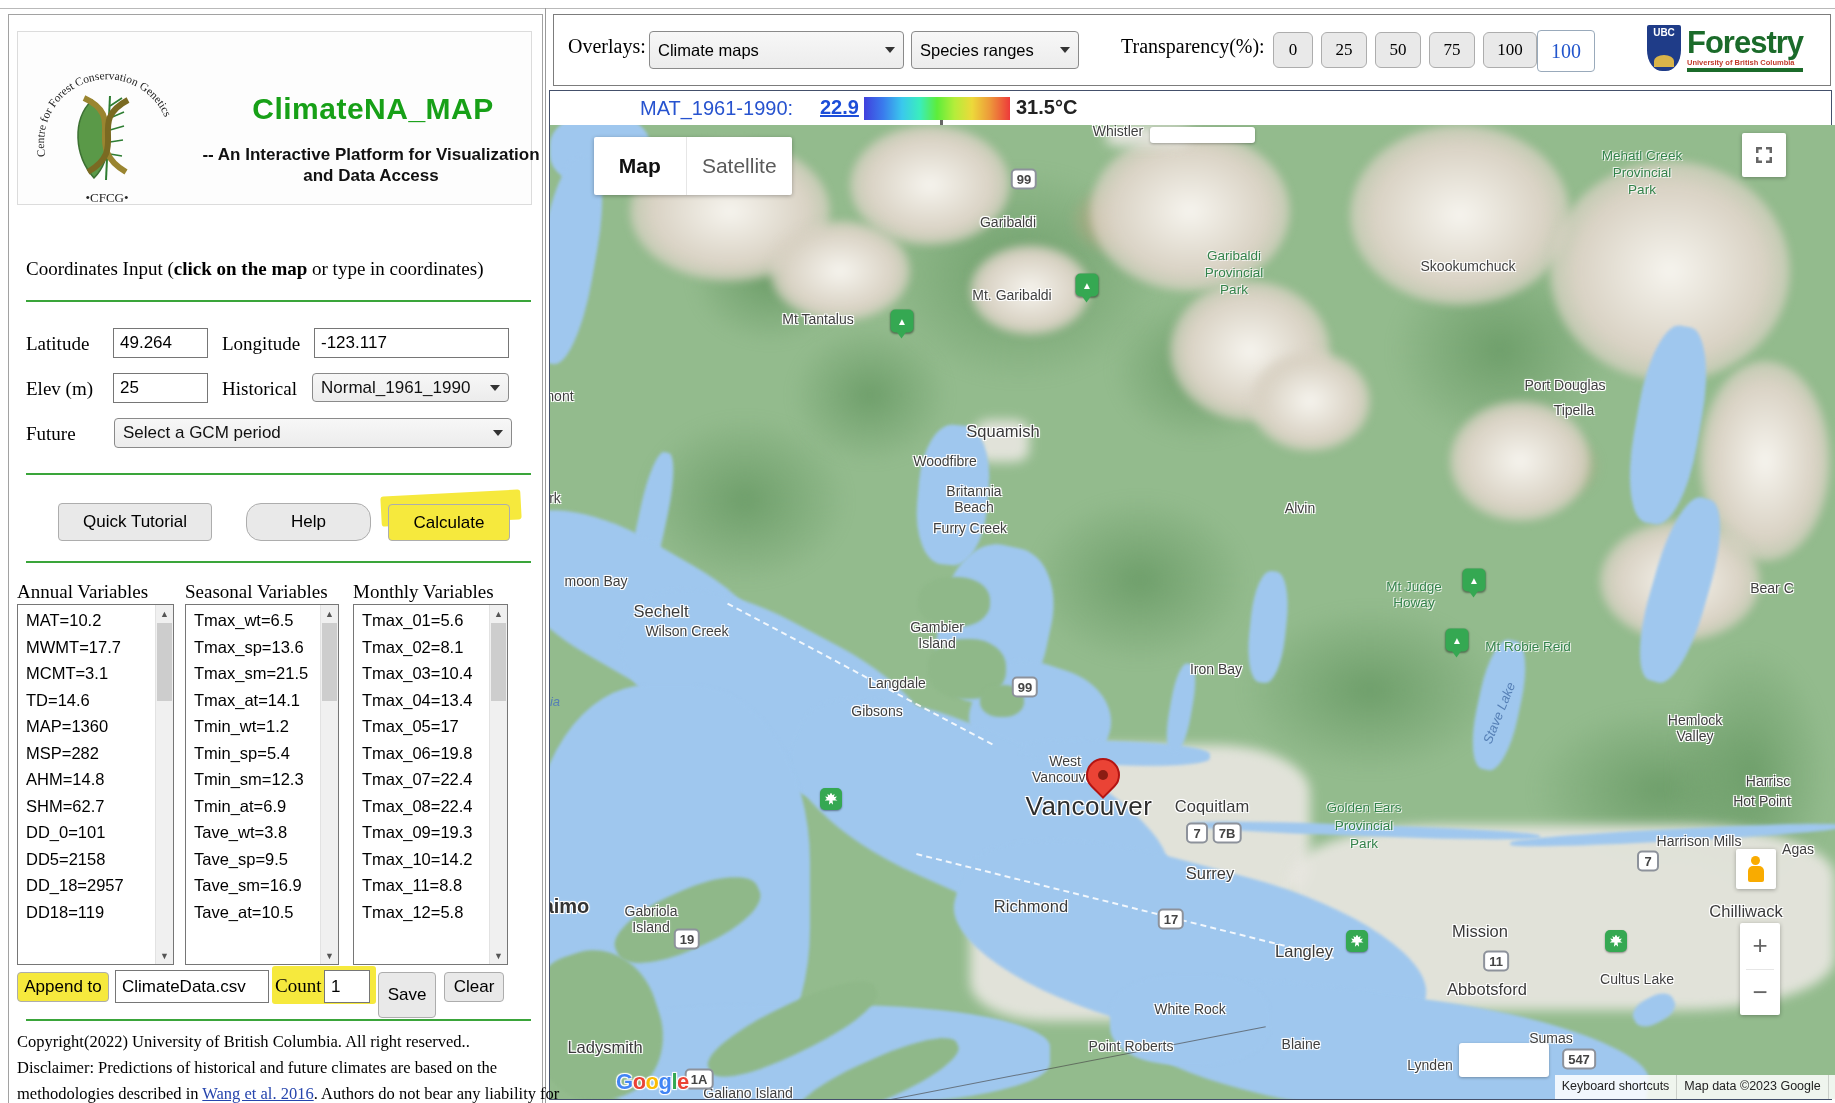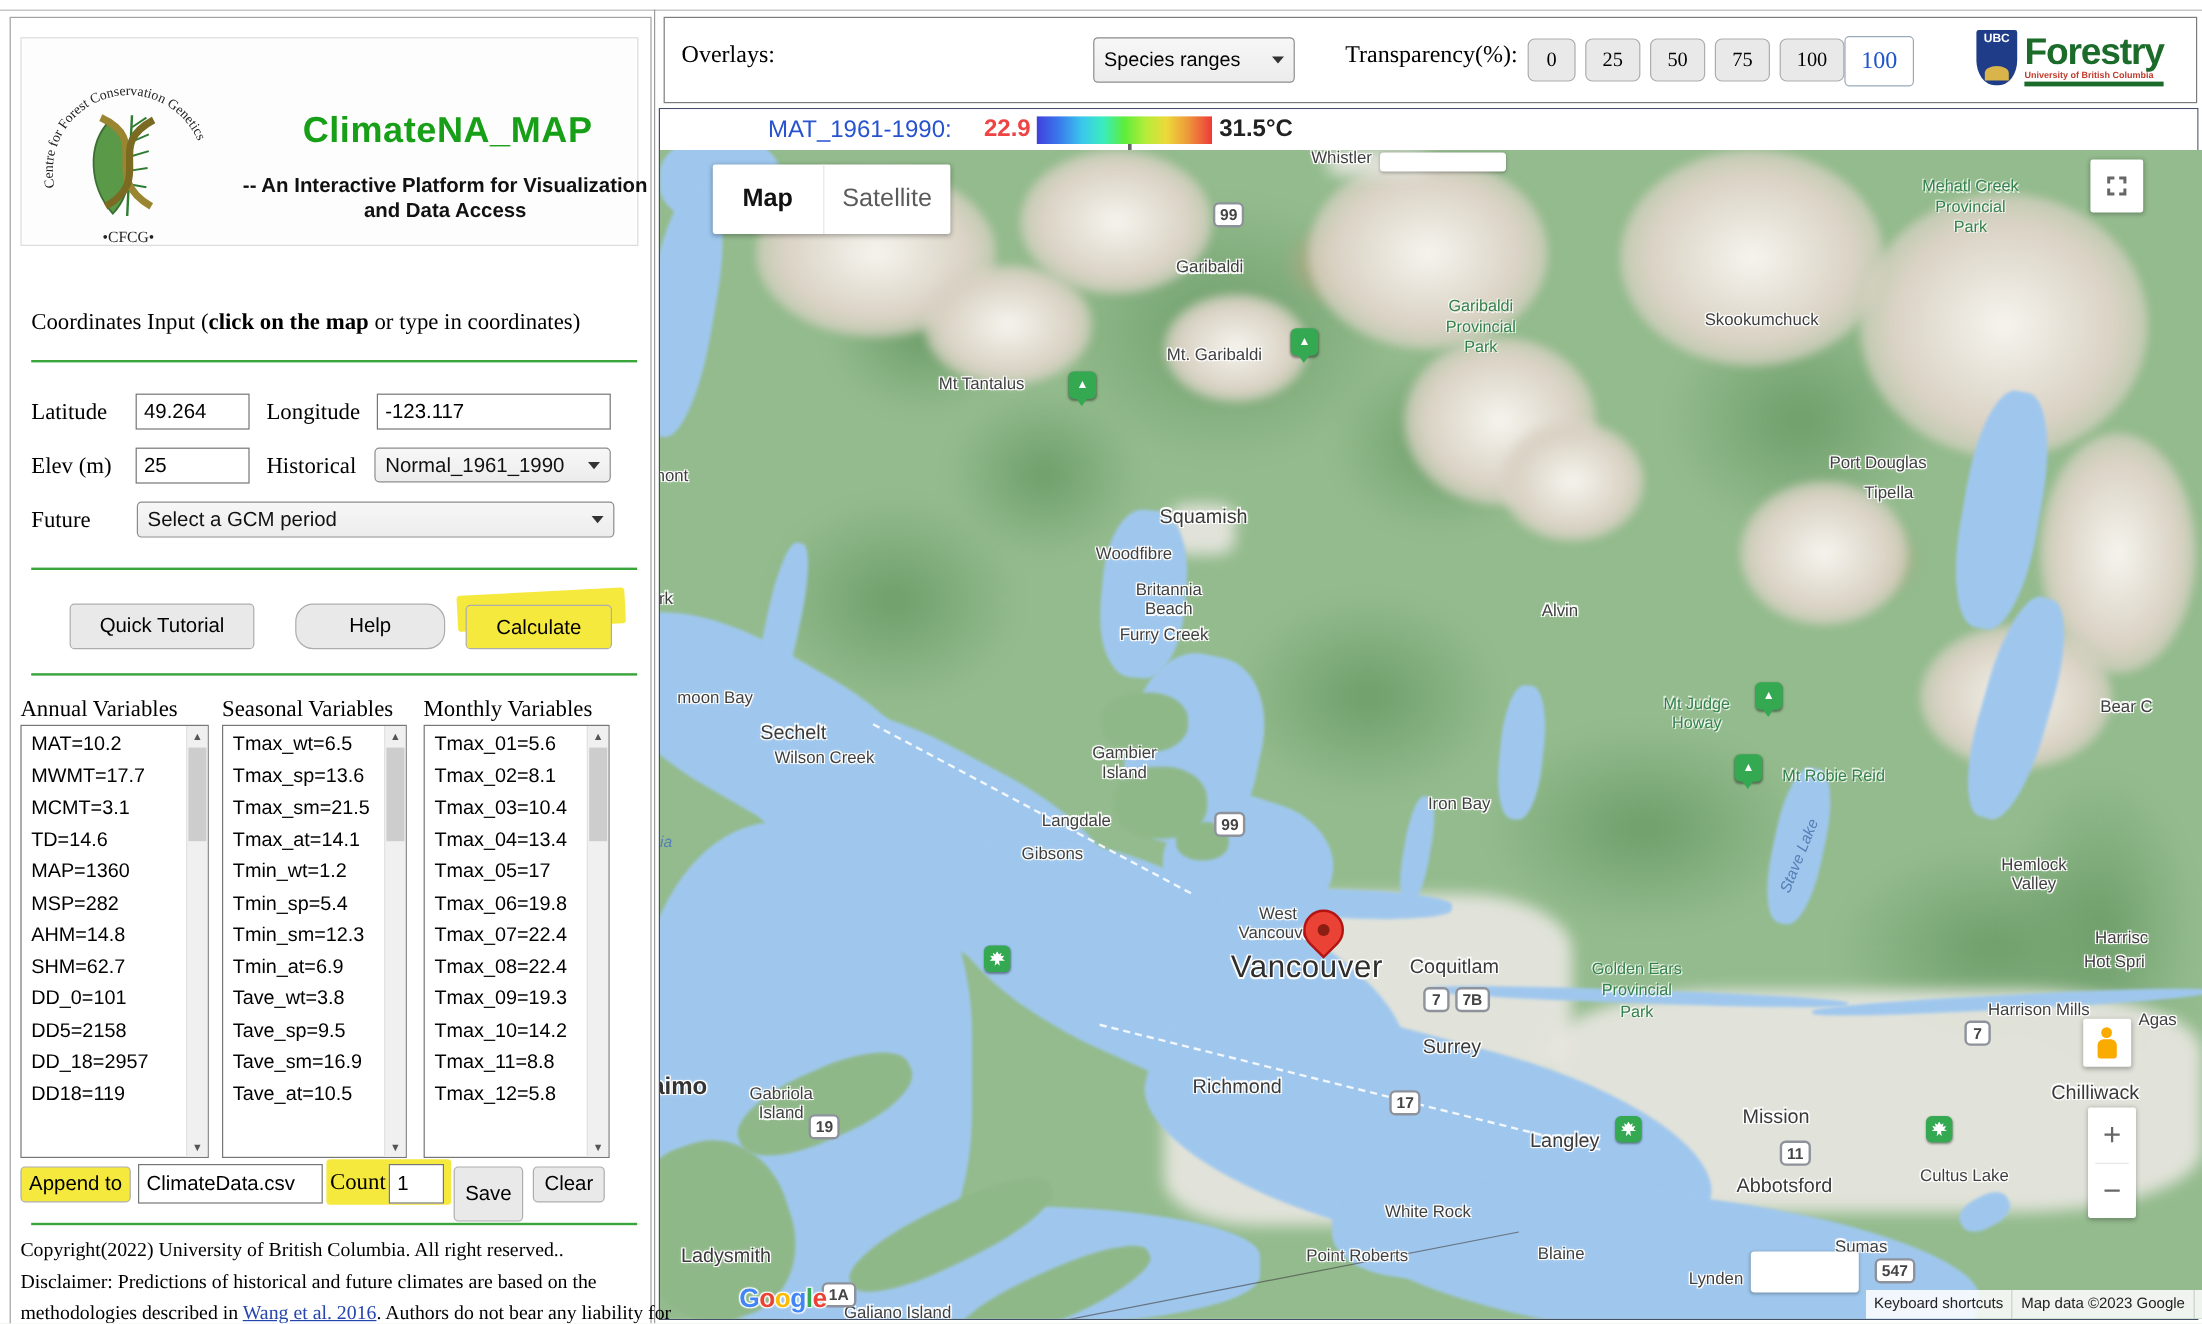--- a/index.html
+++ b/index.html
@@ -268,6 +268,10 @@
 
   <section class="abs overlays-bar">
     <div class="abs ov-label serif" style="left:14px;top:20px;">Overlays:</div>
+    <div class="abs ov-select" style="left:95px;top:16px;width:255px;height:38px;">
+      <span>Climate maps</span>
+        <span class="chev"></span>
+    </div>
     <div class="abs ov-select" style="left:357px;top:16px;width:168px;height:38px;">
       <span>Species ranges</span>
         <span class="chev"></span>

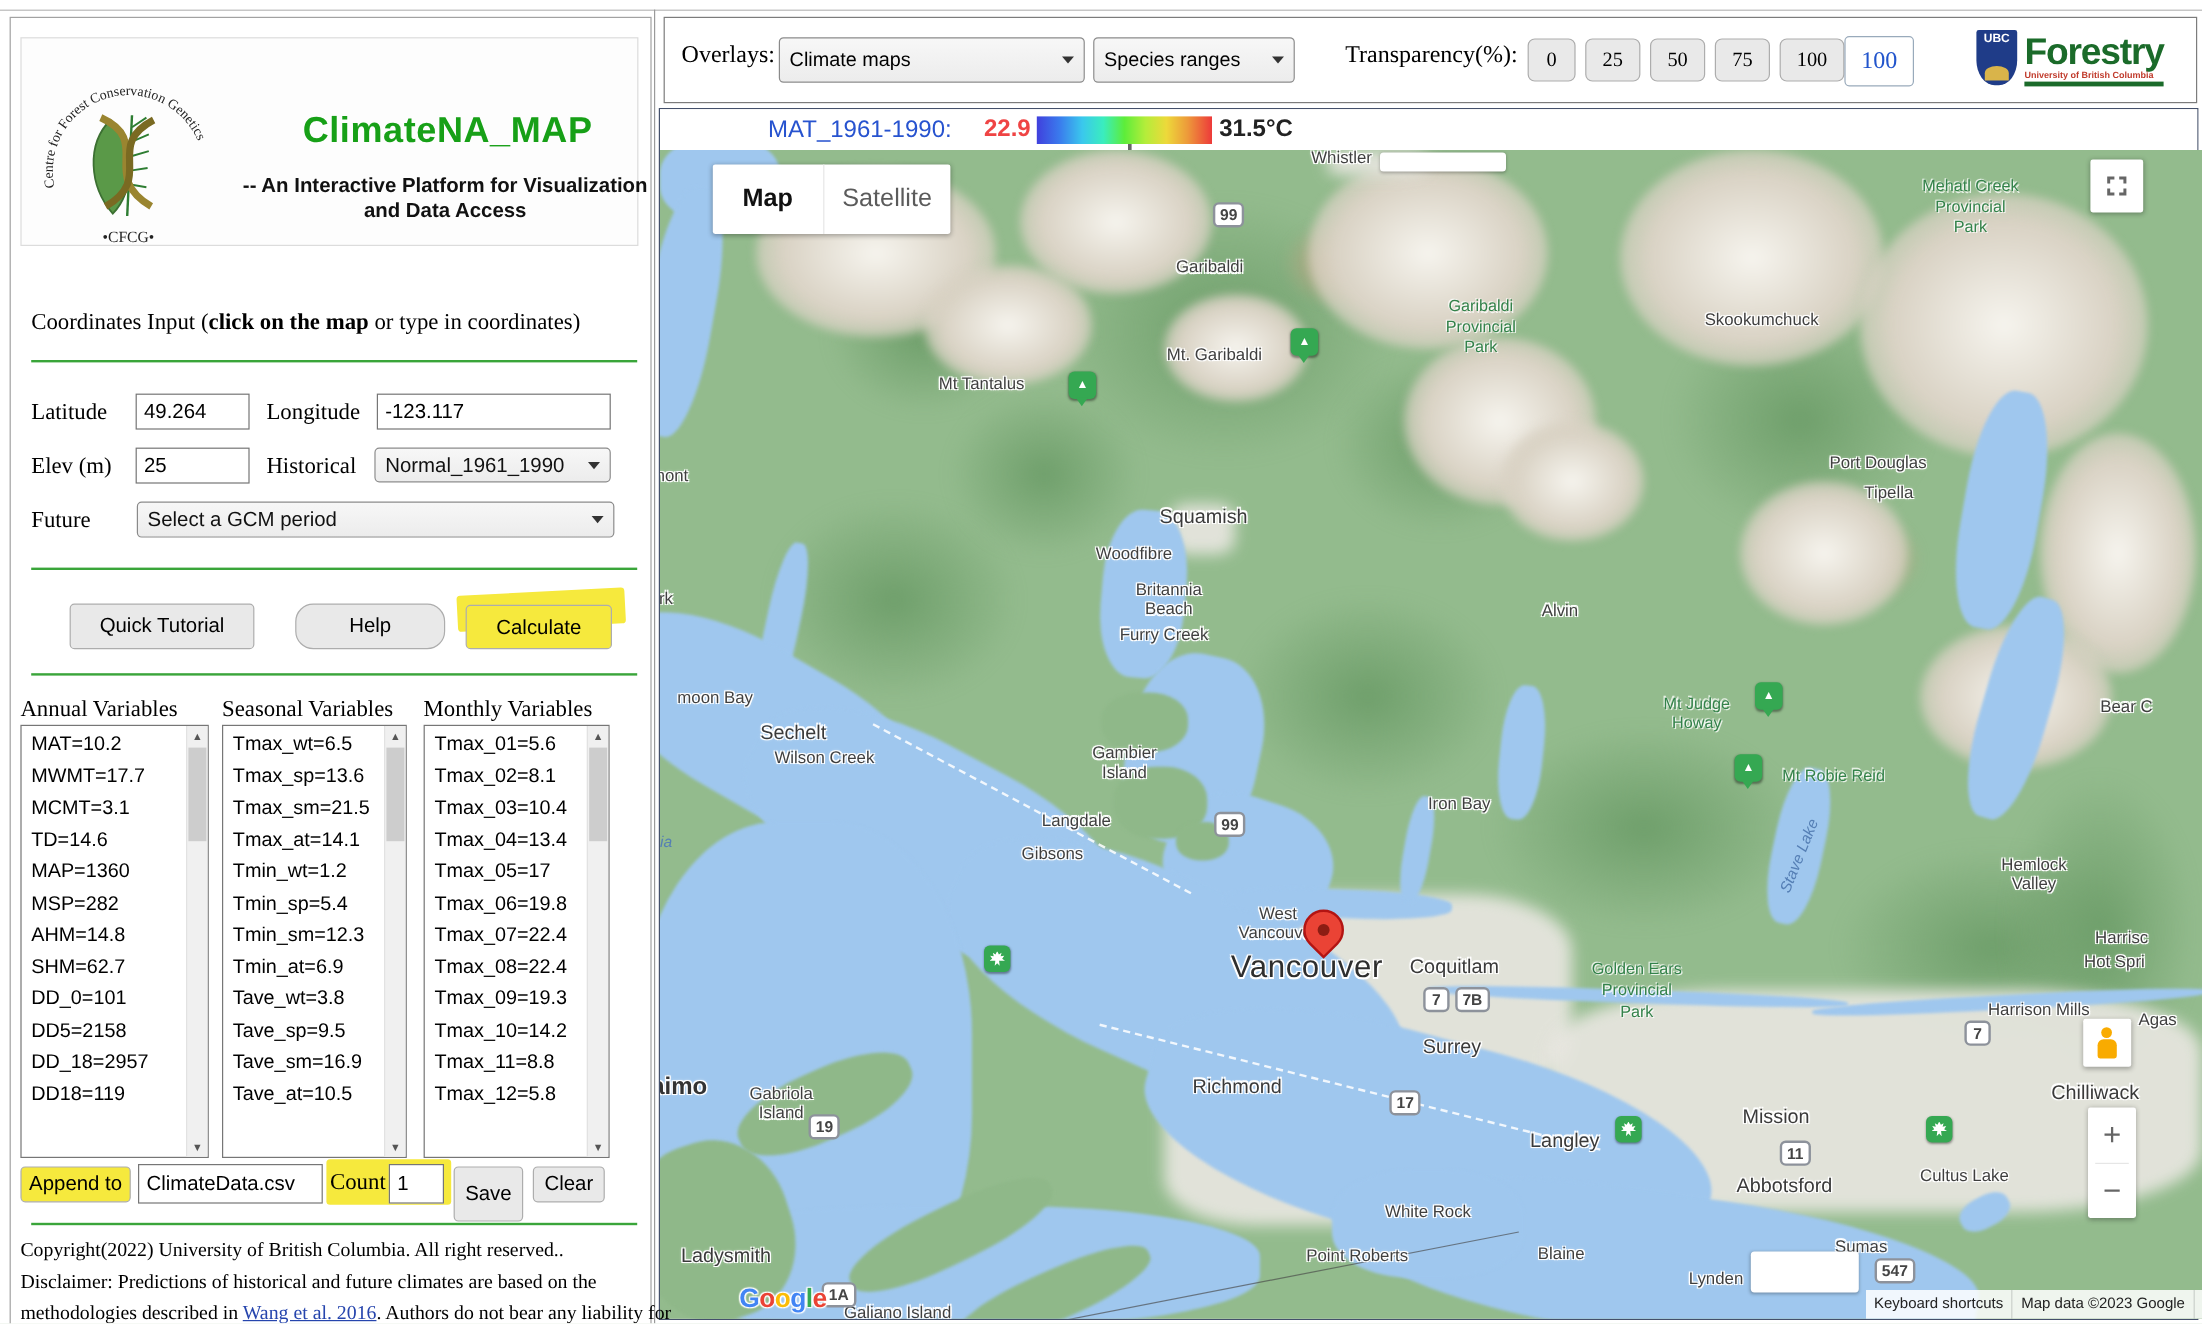--- a/index.html
+++ b/index.html
@@ -58,7 +58,7 @@
   .map-panel{left:549px;top:90px;width:1283px;height:1010px;border:1px solid #44506b;background:#fff;box-sizing:border-box;z-index:4;}
   .legend-row{position:absolute;left:0;top:0;width:100%;height:34px;background:#fff;}
   .legend-label{position:absolute;left:90px;top:6px;font-size:20px;color:#2753cf;}
-  .legend-min{position:absolute;left:270px;top:5px;font-size:20px;font-weight:bold;color:#ef4444;}
+  .legend-min{position:absolute;left:270px;top:5px;font-size:20px;font-weight:bold;color:#1d4ed8;text-decoration:underline;}
   .legend-bar{position:absolute;left:314px;top:6px;width:146px;height:23px;
       background:linear-gradient(90deg,#4040dd 0%,#3a7bed 13%,#3ac8ed 26%,#3aedbe 38%,#5ded3a 50%,#b4ed3a 62%,#edd93a 74%,#ed9a3a 86%,#ed3a3a 100%);}
   .legend-tick{position:absolute;left:390px;top:29px;width:3px;height:7px;background:#666;}

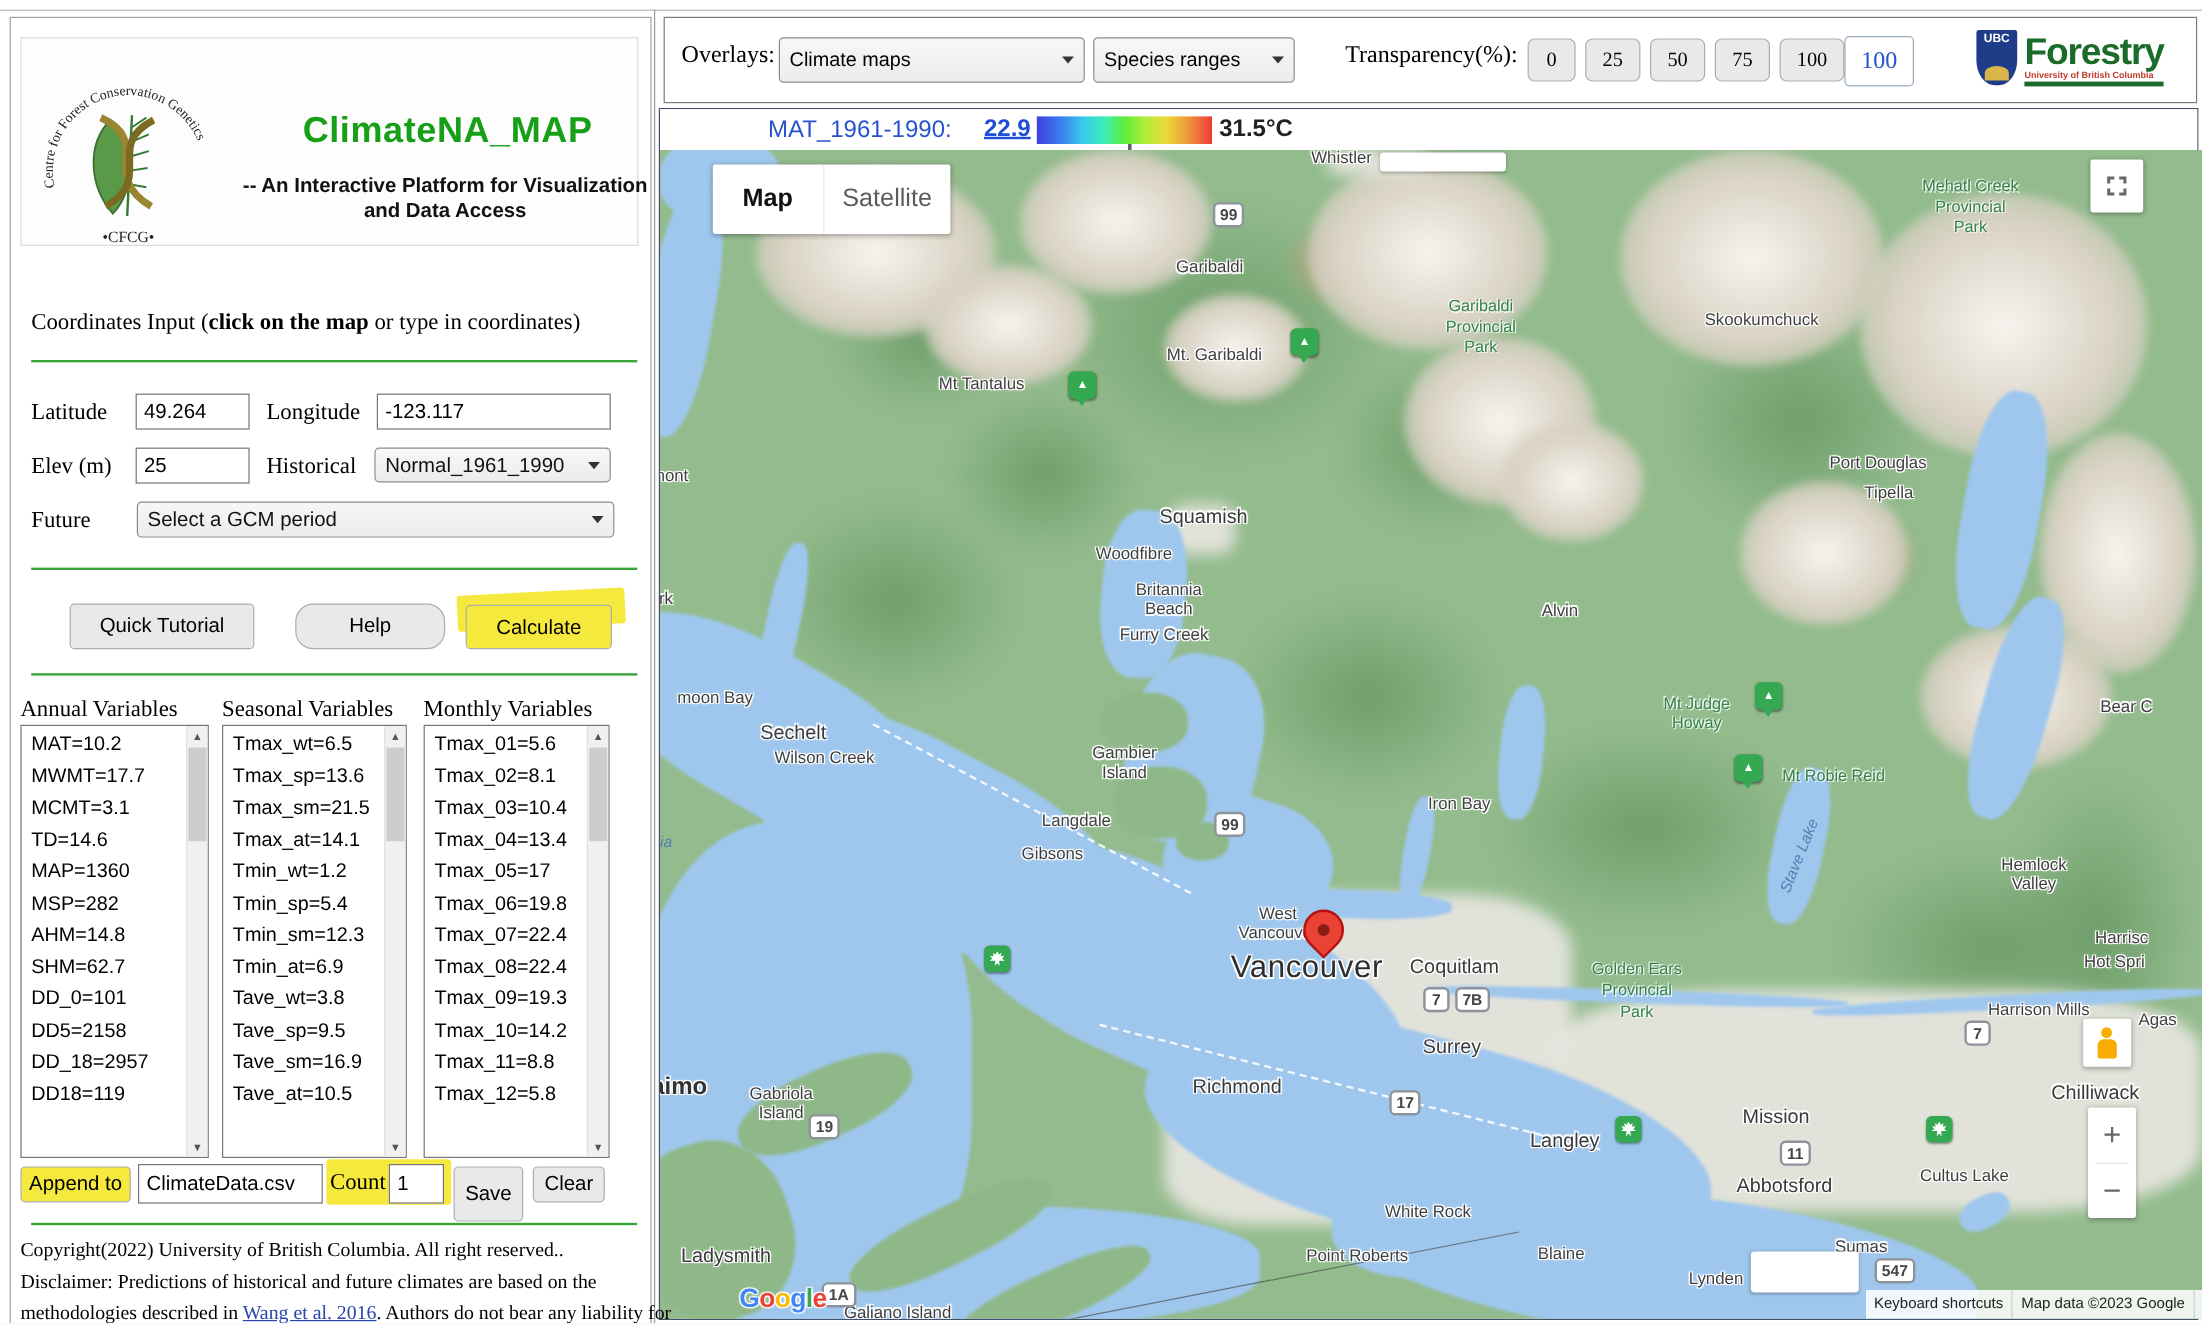--- a/index.html
+++ b/index.html
@@ -415,7 +415,7 @@
           <div class="mlabel k-park" style="left: 814px; top: 700px;">Provincial</div>
           <div class="mlabel k-park" style="left: 814px; top: 718px;">Park</div>
           <div class="mlabel k-town" style="left: 1218px; top: 656px;">Harrisc</div>
-          <div class="mlabel k-town" style="left: 1212px; top: 676px;">Hot Spri</div>
+          <div class="mlabel k-town" style="left: 1212px; top: 676px;">Hot Point</div>
           <div class="mlabel k-metro" style="left: 539px; top: 681px;">Vancouver</div>
           <div class="mlabel k-city" style="left: 662px; top: 681px;">Coquitlam</div>
           <div class="mlabel k-town" style="left: 1149px; top: 716px;">Harrison Mills</div>

